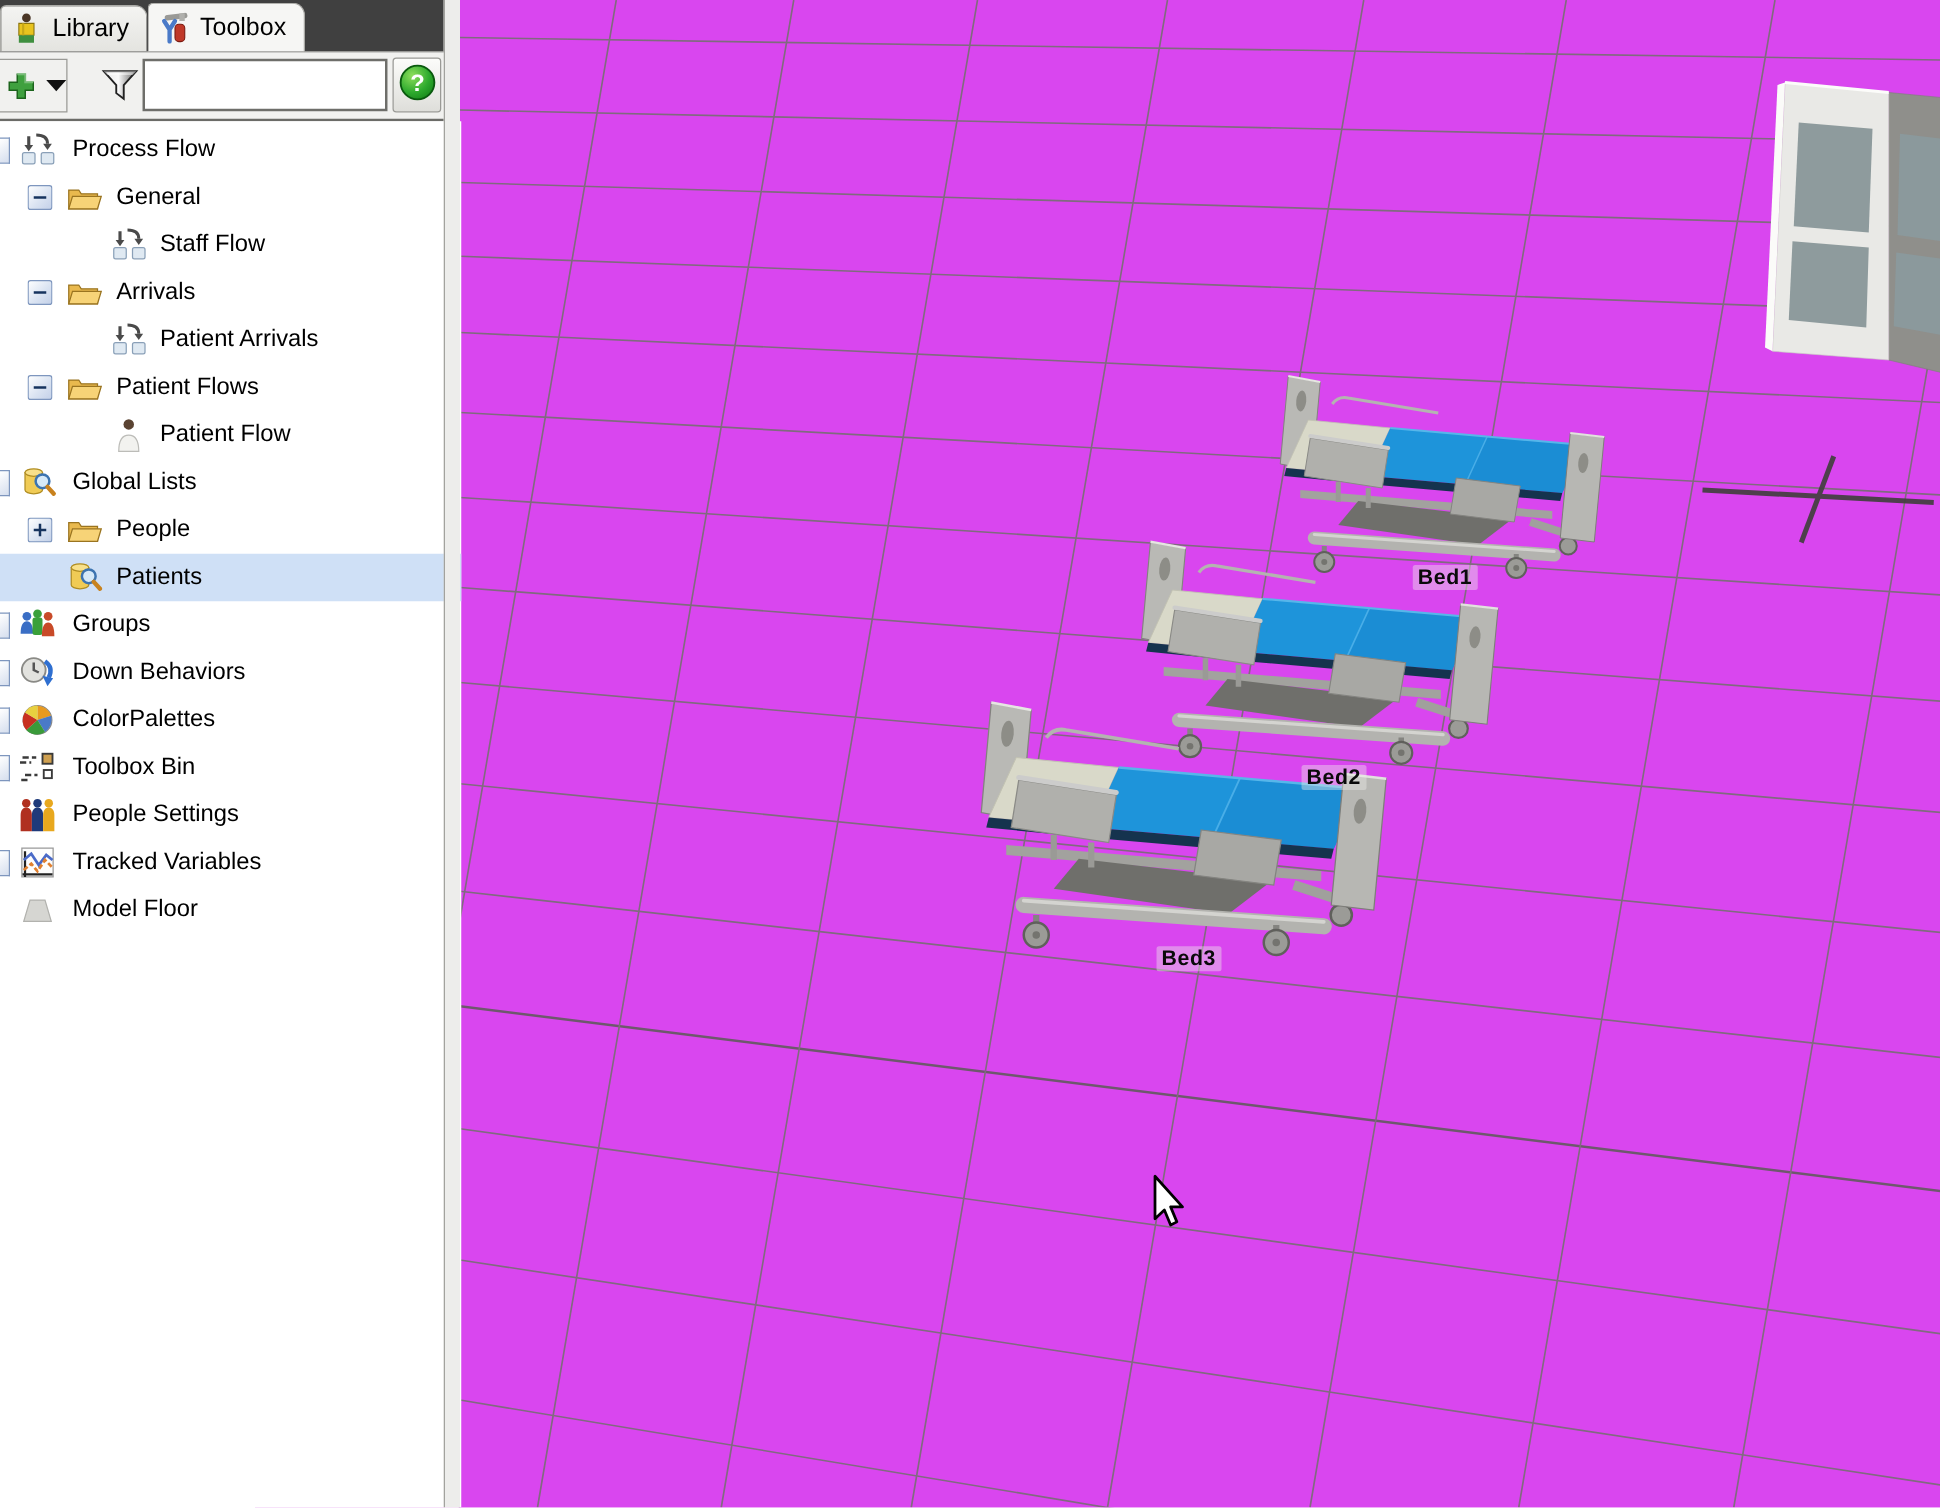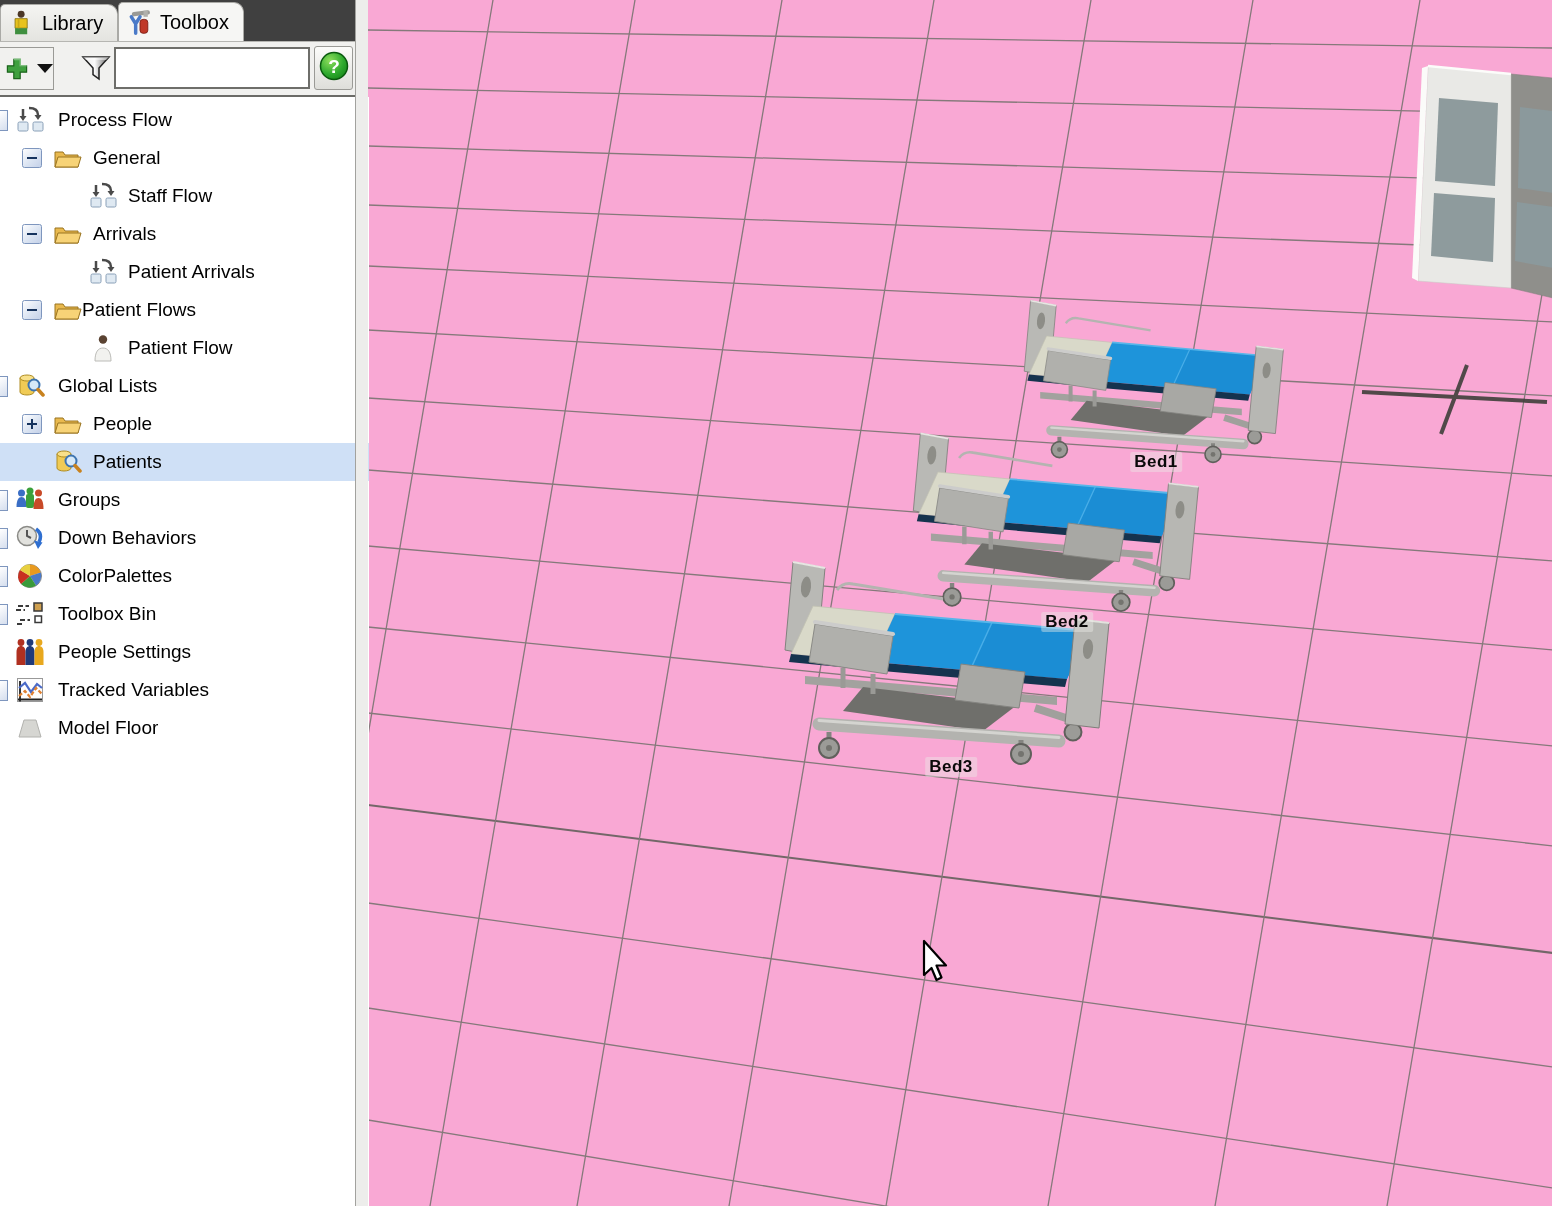--- a/index.html
+++ b/index.html
@@ -287,7 +287,7 @@
               <path d="M3,9 h8 l2,3 h13 v12 h-23 z" fill="#e9b94e" stroke="#9a7420"></path>
               <path d="M6,14 h23 l-3,10 h-23 z" fill="#f7d377" stroke="#9a7420"></path>
             </svg></span>
-          <span class="lbl" style="">Patient Flows</span>
+          <span class="lbl" style="margin-left: 11px;">Patient Flows</span>
         </div>
         <div class="trow">
           <span class="icon" style="margin-left: 88px;"><svg viewBox="0 0 30 30">

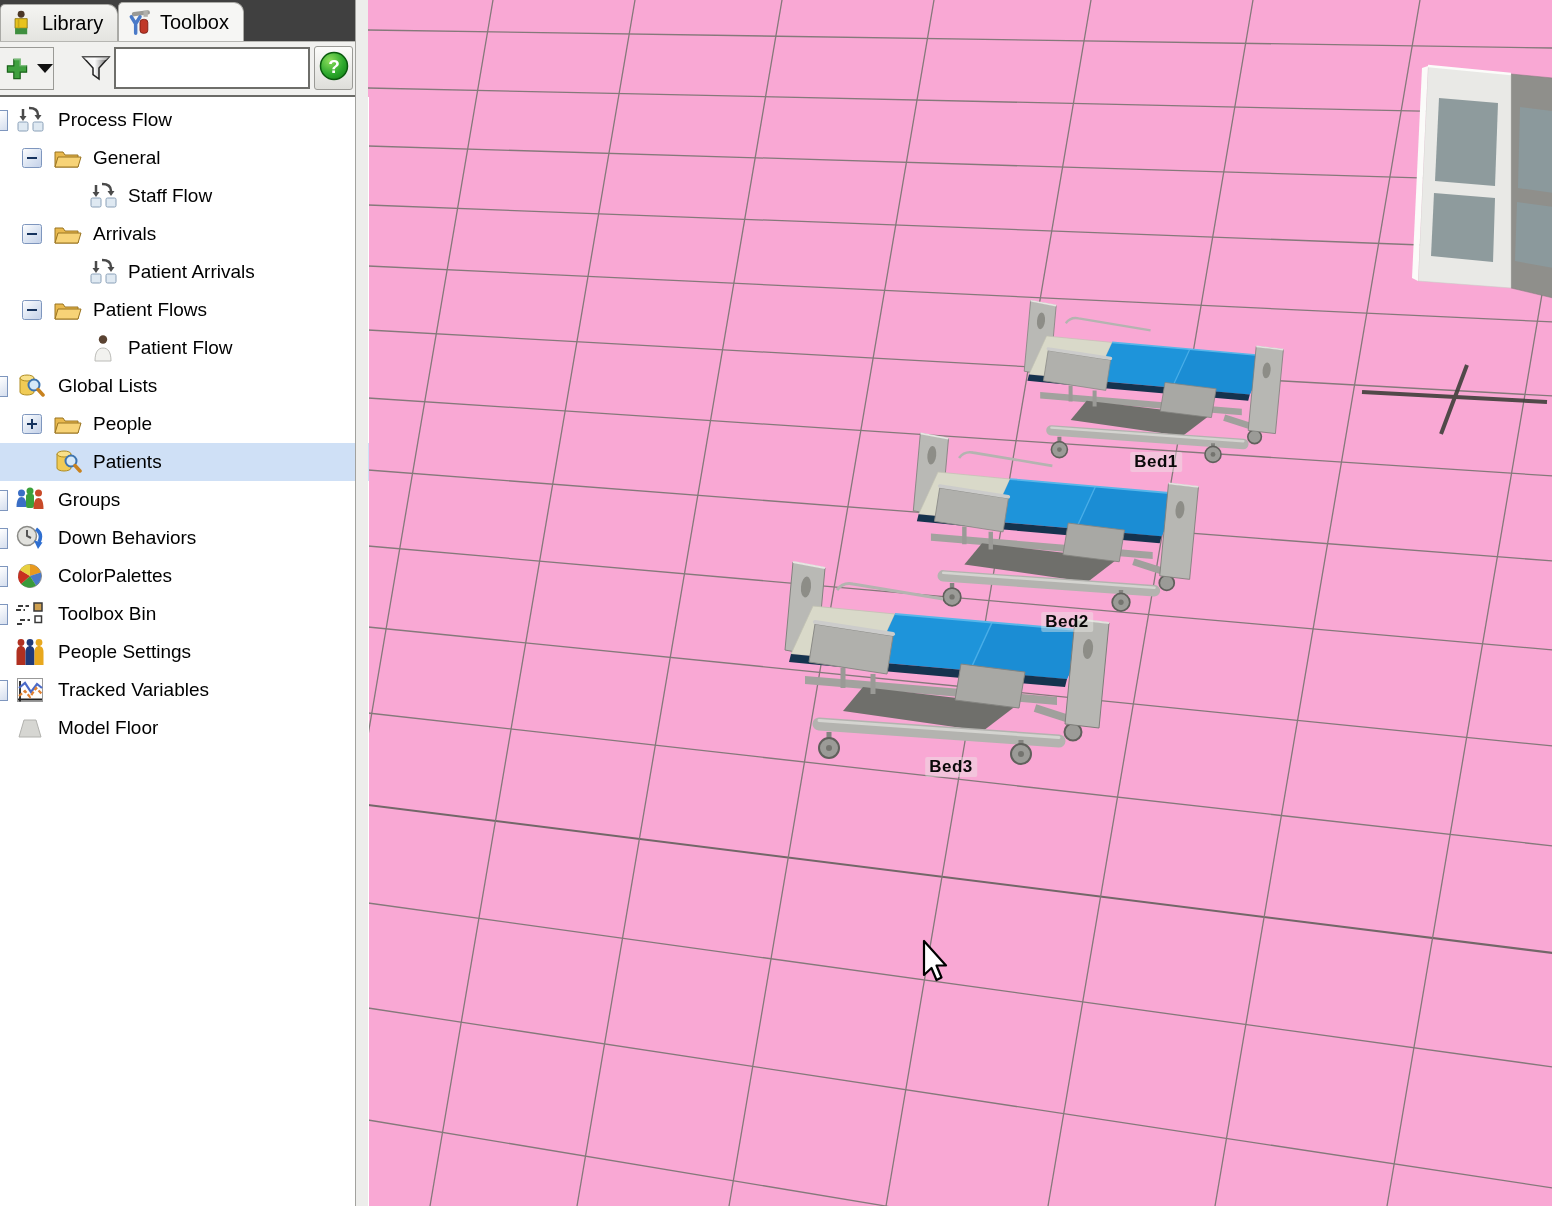--- a/index.html
+++ b/index.html
@@ -7,7 +7,7 @@
   .app{position:absolute;inset:0;}
 
   
-  .viewport{position:absolute;left:367px;top:0;width:1185px;height:1206px;background:#f9a8d4;border-left:1px solid #74746e;}
+  .viewport{position:absolute;left:367px;top:0;width:1185px;height:1206px;background:#d946ef;border-left:1px solid #74746e;}
   .scene-svg{position:absolute;left:0;top:0;}
   .bed-label{position:absolute;transform:translateX(-50%);font-size:17px;font-weight:bold;
     color:#0a0a0a;background:rgba(236,236,232,0.42);padding:0 4px;border-radius:2px;

